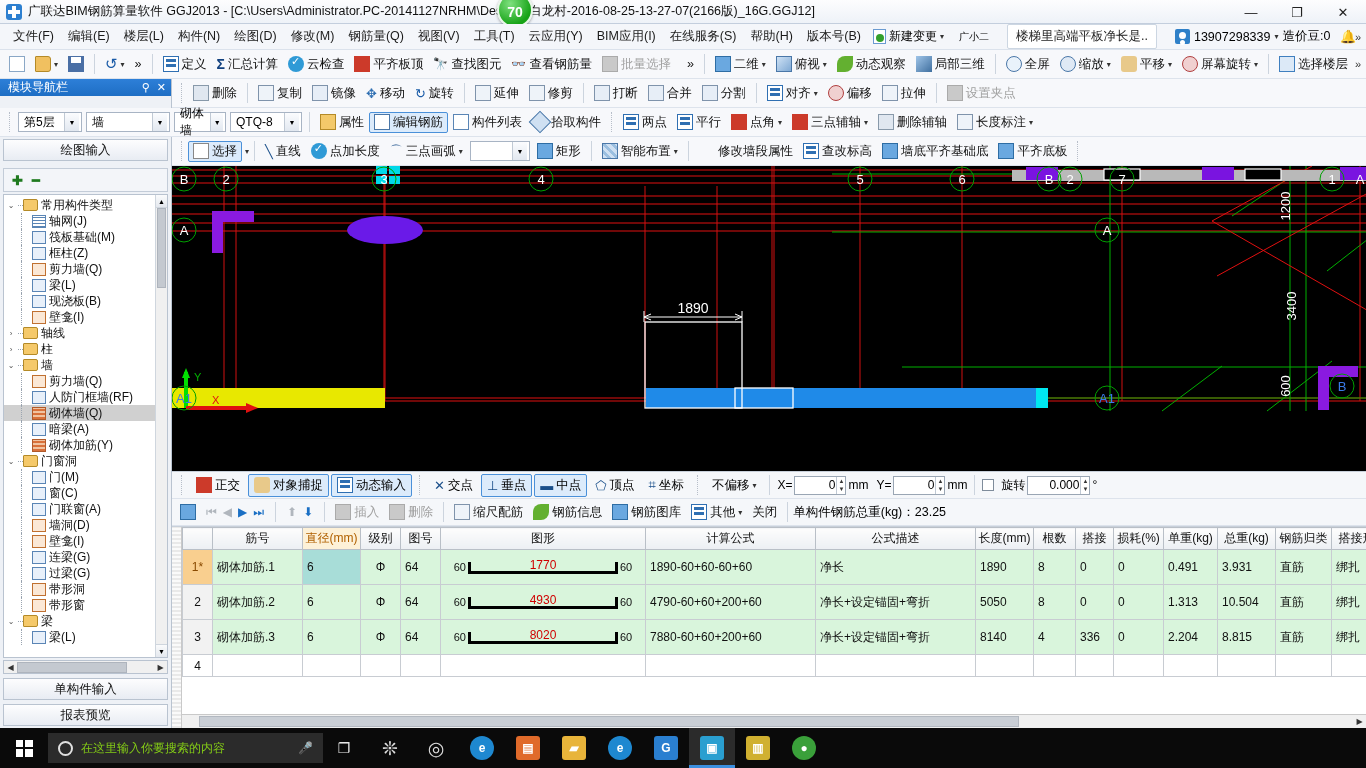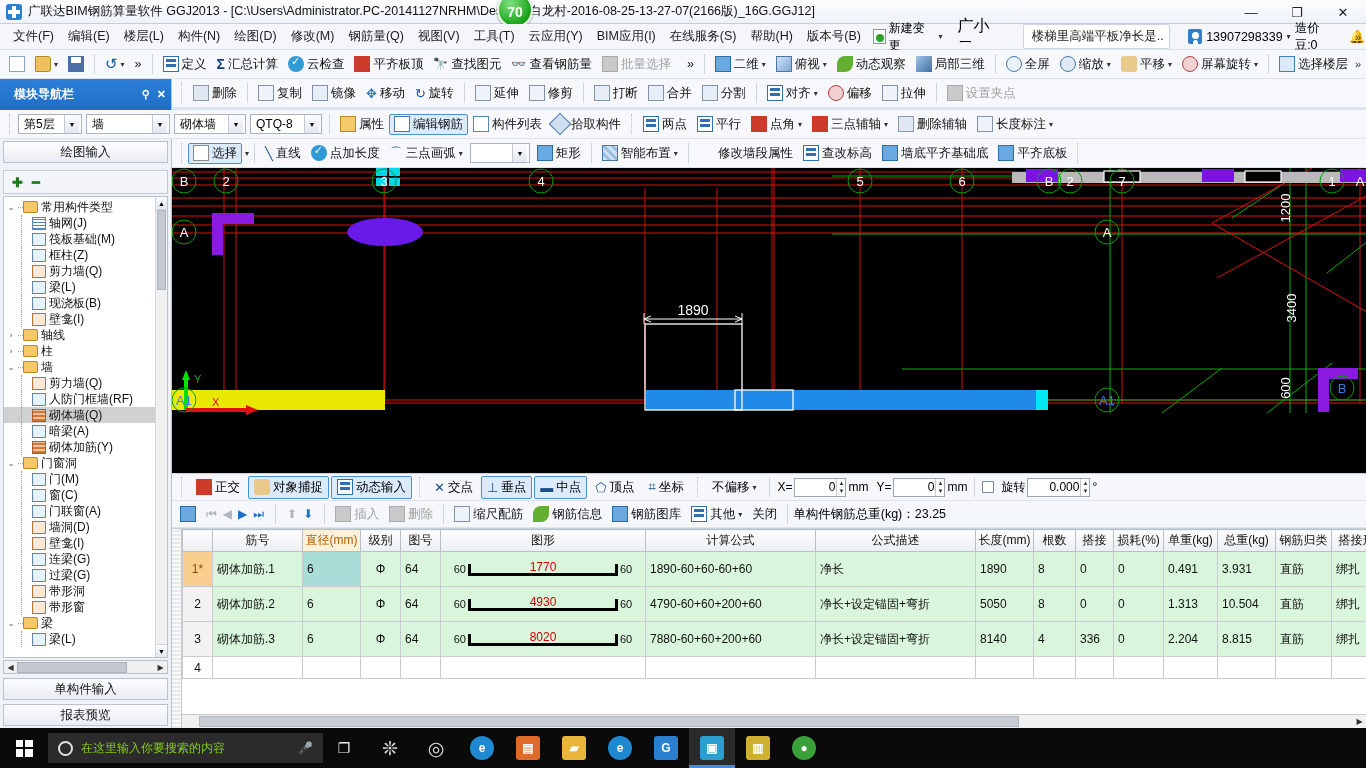--- a/index.html
+++ b/index.html
@@ -44,7 +44,7 @@
   .doc-ic { width:13px;height:15px;background:#fff;border:1px solid #6a9bd1;position:relative;display:inline-block;}
   .doc-ic:after{content:"";position:absolute;left:2px;bottom:1px;width:8px;height:8px;border-radius:50%;background:#33a02c;}
   .caret { font-size:8px; color:#333; }
-  .guangxiaoer { padding:4px 10px; font-size:16px; }
+  .guangxiaoer { padding:4px 10px; font-size:10px; }
   .tipbox { margin-left:8px; padding:3px 8px; font-size:12.5px; color:#222; background:#fff;
             border:1px solid #ccd6e2; border-radius:2px; max-width:170px; overflow:hidden; white-space:nowrap;}
   .acct { display:flex;align-items:center;gap:4px;margin-left:18px;font-size:12.5px; }

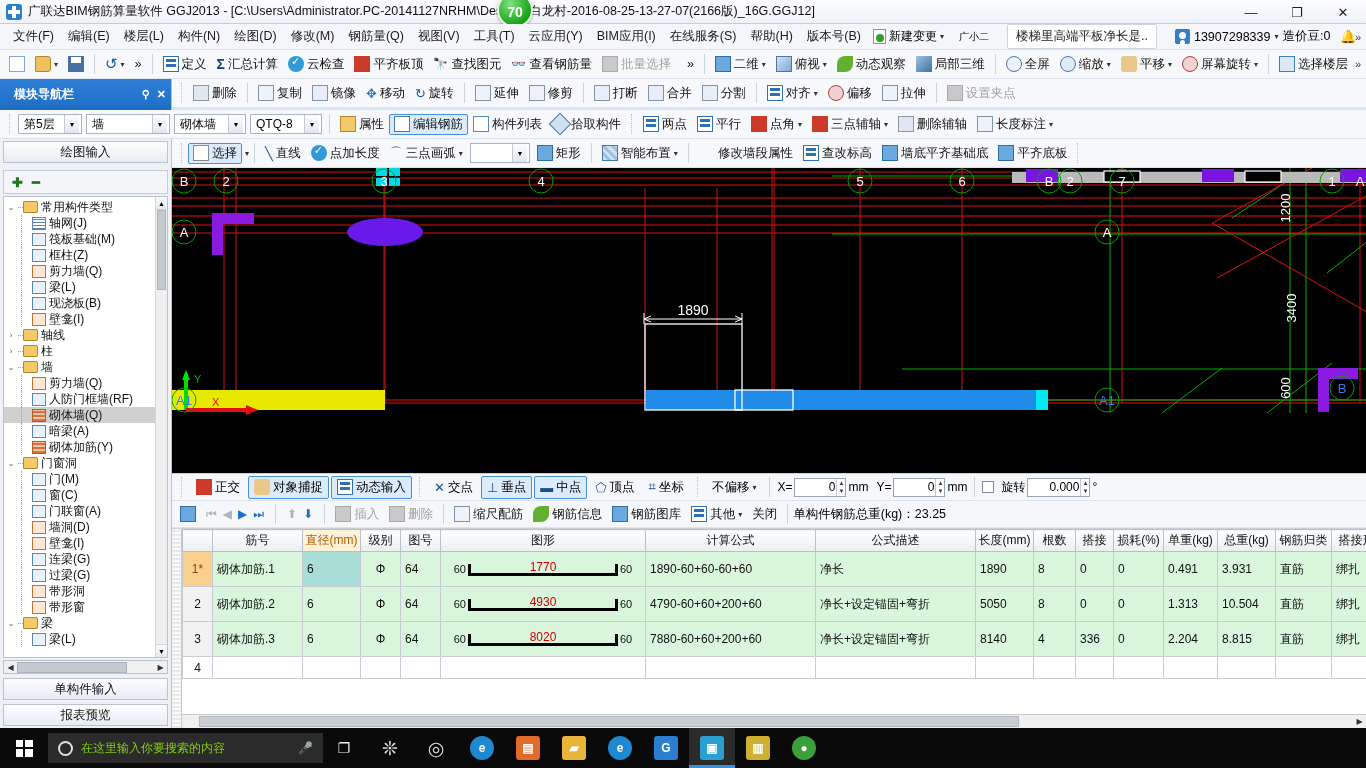--- a/index.html
+++ b/index.html
@@ -115,8 +115,8 @@
 
   
   .leftpanel { width:172px; background:#eef1f6; border-right:1px solid #b9c3d0; display:flex; flex-direction:column; }
-  .lp-title { height:31px; background:linear-gradient(#2d7fd8,#1e6ec4); color:#fff; font-size:12px;
-              display:flex;align-items:center;padding-left:14px; font-weight:bold;}
+  .lp-title { height:17px; background:linear-gradient(#2d7fd8,#1e6ec4); color:#fff; font-size:12px;
+              display:flex;align-items:center;padding-left:8px; font-weight:normal;}
   .lp-title .sp { margin-left:auto; display:flex; gap:7px; padding-right:5px; font-size:11px;}
   .lp-bigbtn { height:22px; background:linear-gradient(#fdfdfe,#e8ecf3); border:1px solid #b9c3d0;
                margin:2px 3px; display:flex;align-items:center;justify-content:center; font-size:12.5px; color:#111;}

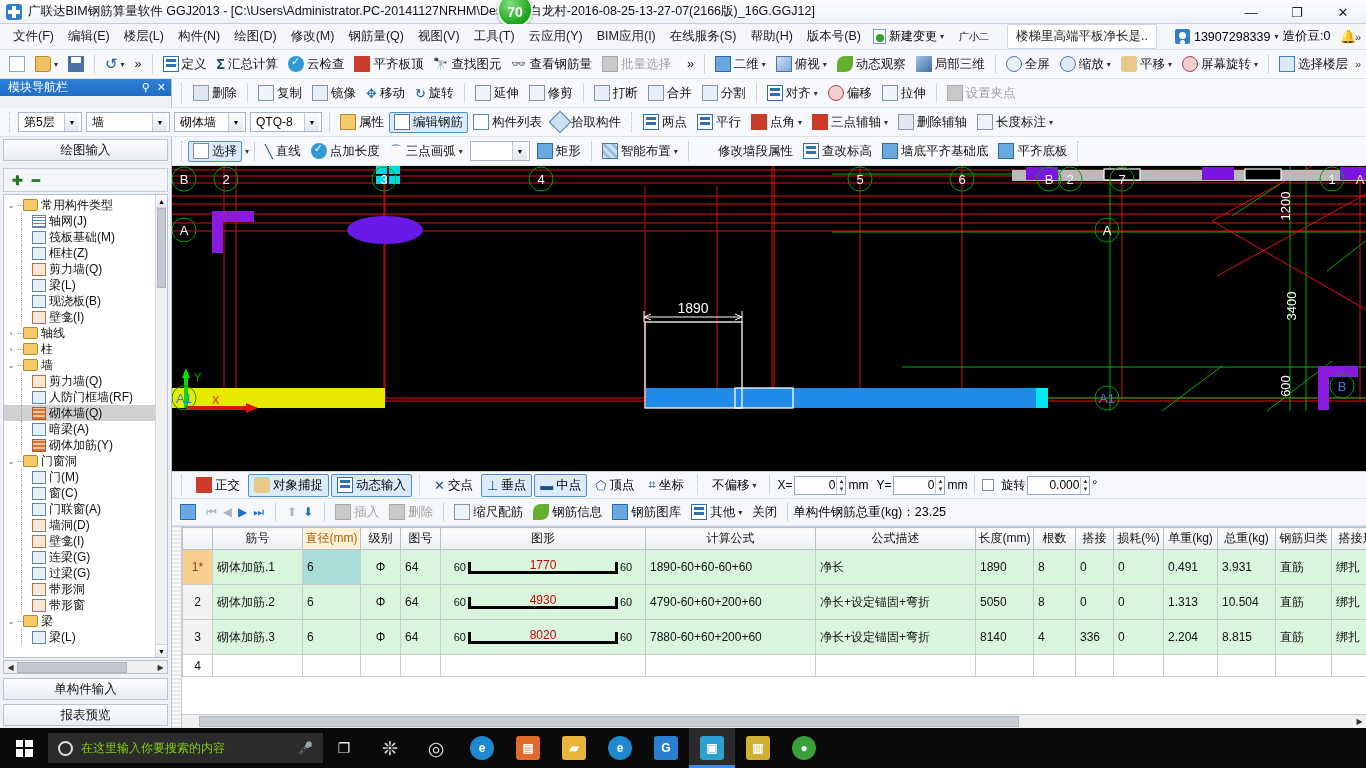--- a/index.html
+++ b/index.html
@@ -450,7 +450,7 @@
         <span>墙</span>
         <span class="arw">▼</span>
       </div>
-      <div class="sel-combo" style="width:72px">
+      <div class="sel-combo" style="width:52px">
         <span>砌体墙</span>
         <span class="arw">▼</span>
       </div>

